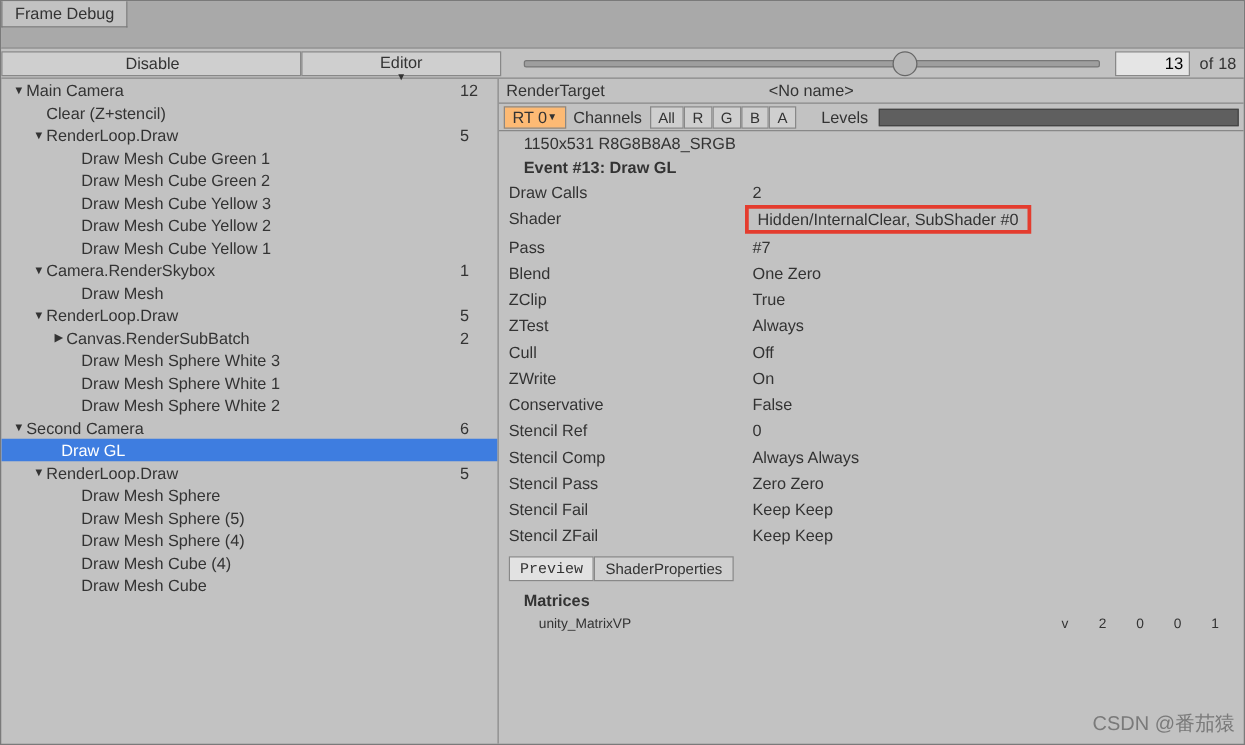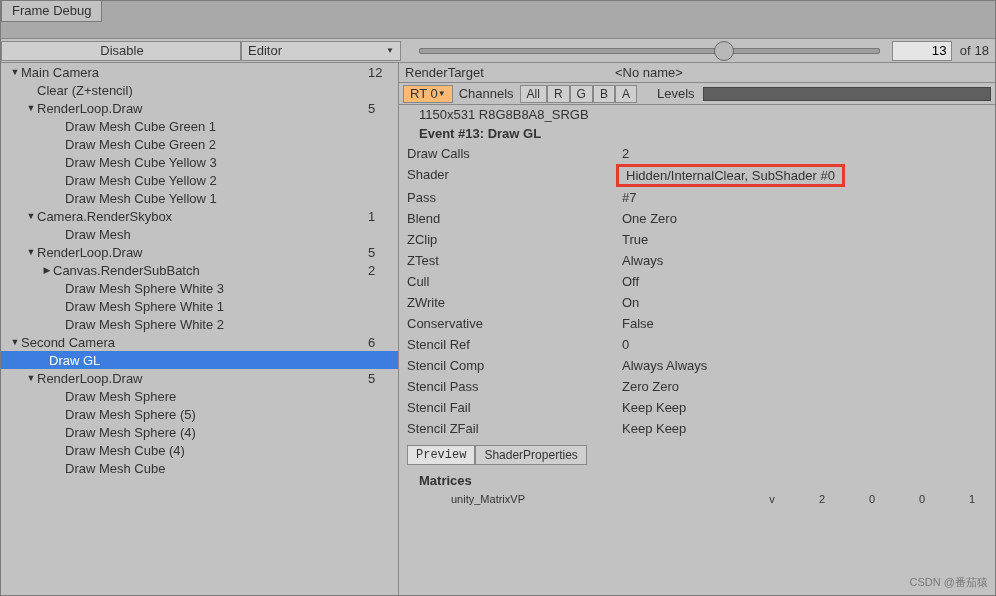--- a/index.html
+++ b/index.html
@@ -10,7 +10,7 @@
 .toolbar { background: #c2c2c2; height: 24px; display: flex; align-items: center; border-bottom: 1px solid #888; }
 .btn { background: #cfcfcf; border: 1px solid #888; height: 20px; padding: 0 10px; display: flex; align-items: center; justify-content: center; cursor: pointer; }
 .btn.disable { width: 240px; padding-left: 12px; }
-.dropdown { background: #cfcfcf; border: 1px solid #888; height: 20px; width: 160px; padding: 0 6px; display: flex; align-items: center; justify-content: space-between; cursor: pointer; margin-right: 10px; }
+.dropdown { background: #cfcfcf; border: 1px solid #888; height: 20px; width: 160px; padding: 0 6px; display: flex; align-items: center; justify-content: space-between; cursor: pointer; margin-right: 10px; flex-direction: column; }
 .slider-wrap { flex: 1; display: flex; align-items: center; padding: 0 8px; }
 .slider-track { flex: 1; height: 6px; background: #9e9e9e; border: 1px solid #777; border-radius: 2px; position: relative; }
 .slider-thumb { position: absolute; width: 20px; height: 20px; background: #b8b8b8; border: 1px solid #666; border-radius: 50%; top: -8px; left: 64%; cursor: pointer; }

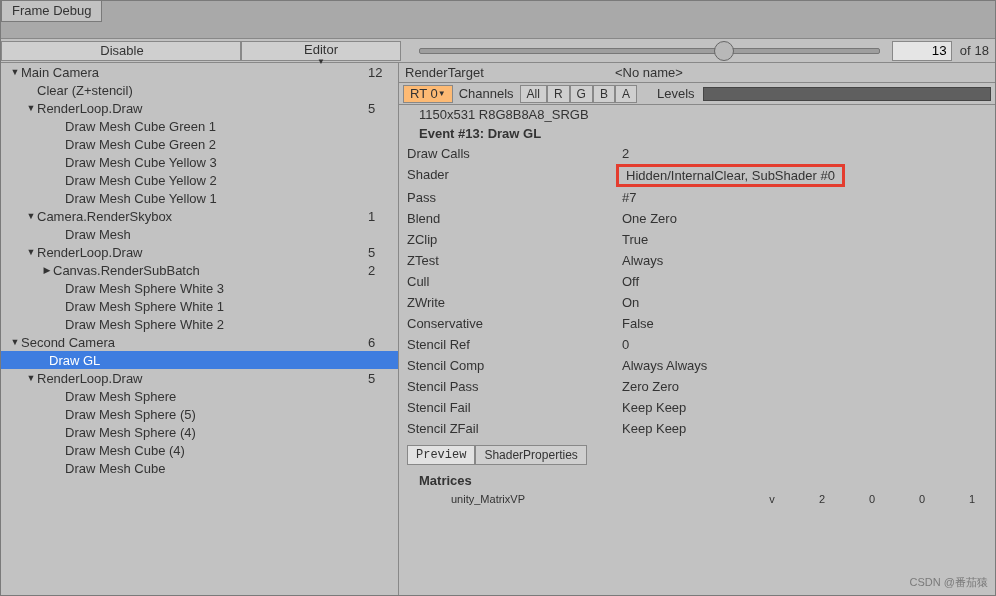--- a/index.html
+++ b/index.html
@@ -31,7 +31,7 @@
 .ch-btn { background: #cfcfcf; border: 1px solid #888; height: 18px; min-width: 22px; padding: 0 6px; display: flex; align-items: center; justify-content: center; cursor: pointer; font-size: 12px; }
 .levels-bar { flex: 1; height: 14px; background: #5f5f5f; border: 1px solid #444; margin-left: 4px; }
 .info-row { padding: 2px 8px; margin-left: 12px; }
-.prop-row { display: flex; padding: 3px 8px; gap: 20px; }
+.prop-row { display: flex; padding: 3px 8px; }
 .prop-row .plabel { width: 195px; }
 .sub-tabs { display: flex; padding: 6px 8px 2px 8px; }
 .sub-tab { background: #cfcfcf; border: 1px solid #888; padding: 2px 8px; cursor: pointer; font-size: 12px; }

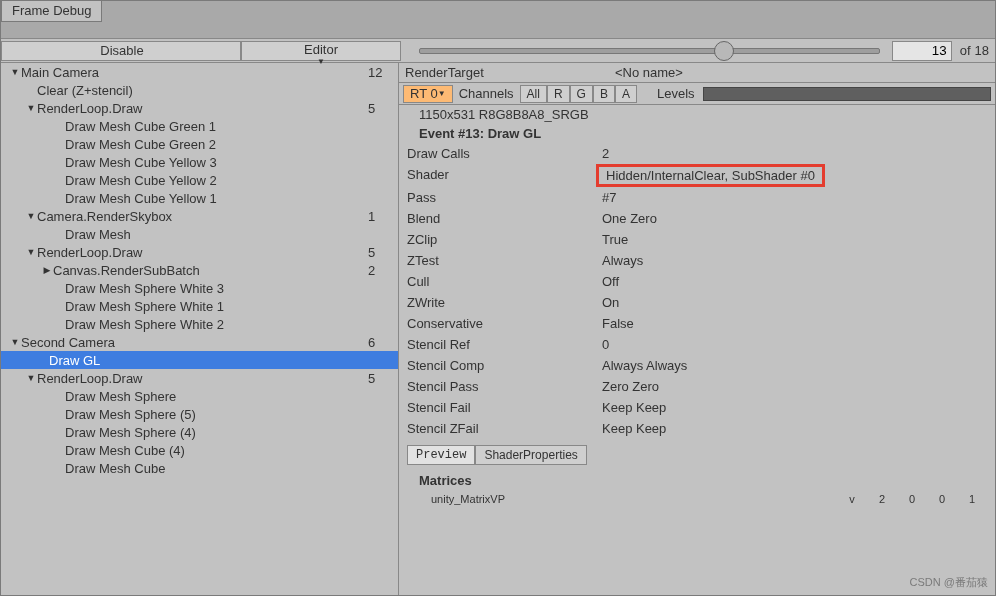--- a/index.html
+++ b/index.html
@@ -36,7 +36,7 @@
 .sub-tabs { display: flex; padding: 6px 8px 2px 8px; }
 .sub-tab { background: #cfcfcf; border: 1px solid #888; padding: 2px 8px; cursor: pointer; font-size: 12px; }
 .sub-tab.active { background: #e2e2e2; font-family: Liberation Mono, monospace; }
-.watermark { position: absolute; right: 8px; bottom: 6px; font-size: 11px; color: #7a7a7a; }
+.watermark { position: absolute; right: 8px; bottom: 6px; font-size: 16px; color: #7a7a7a; }
 .tri { font-size: 8px; }
 </style>
 </head>

